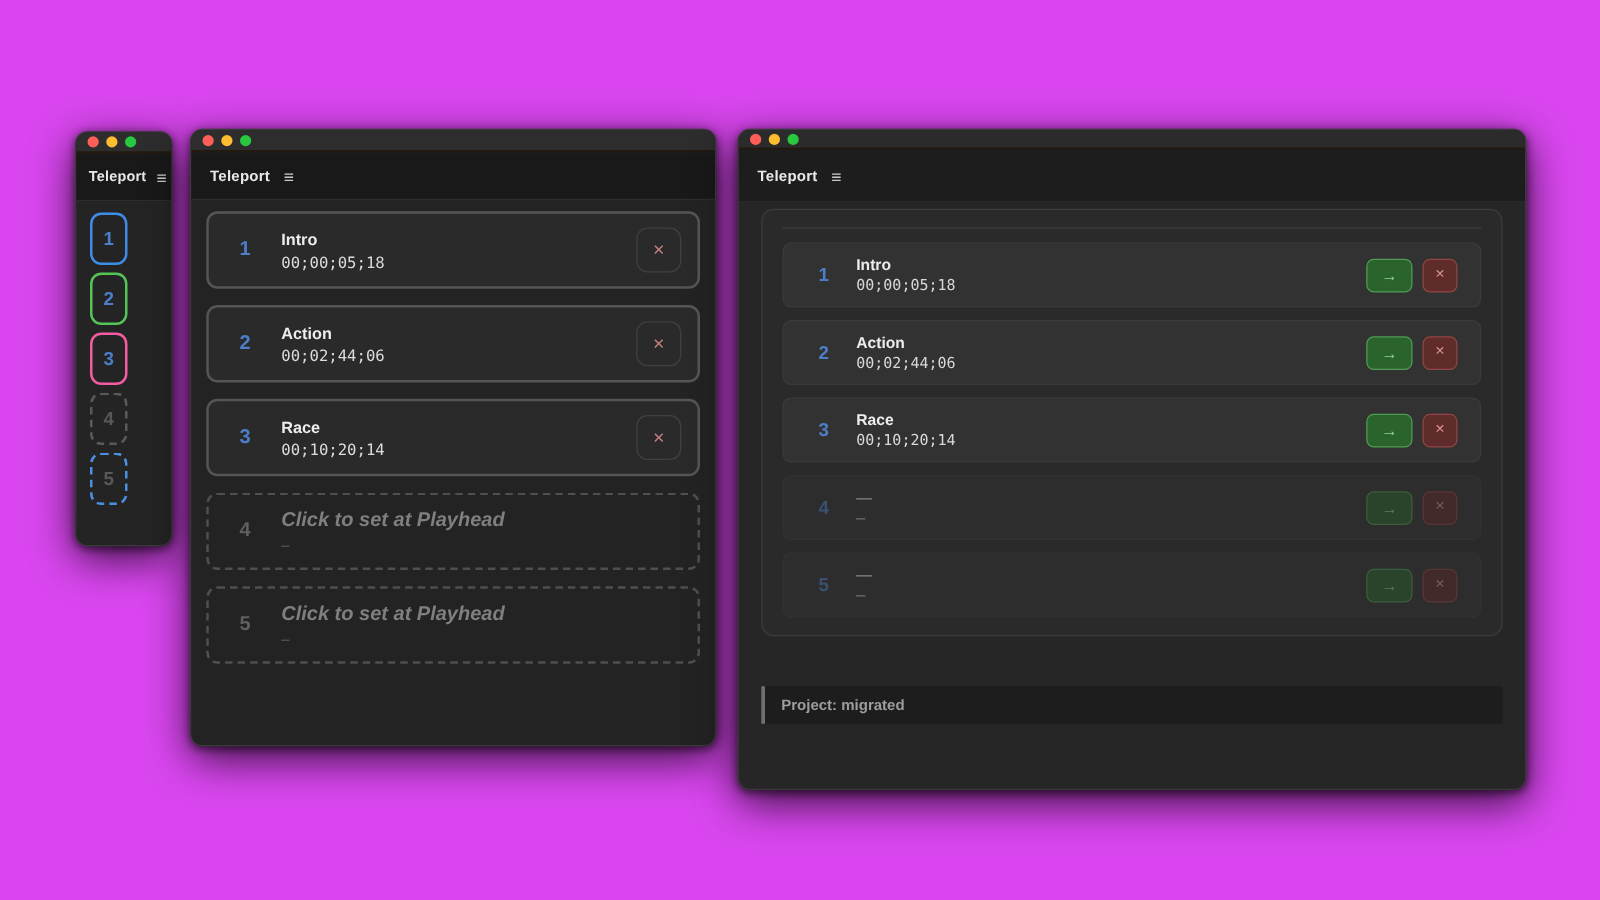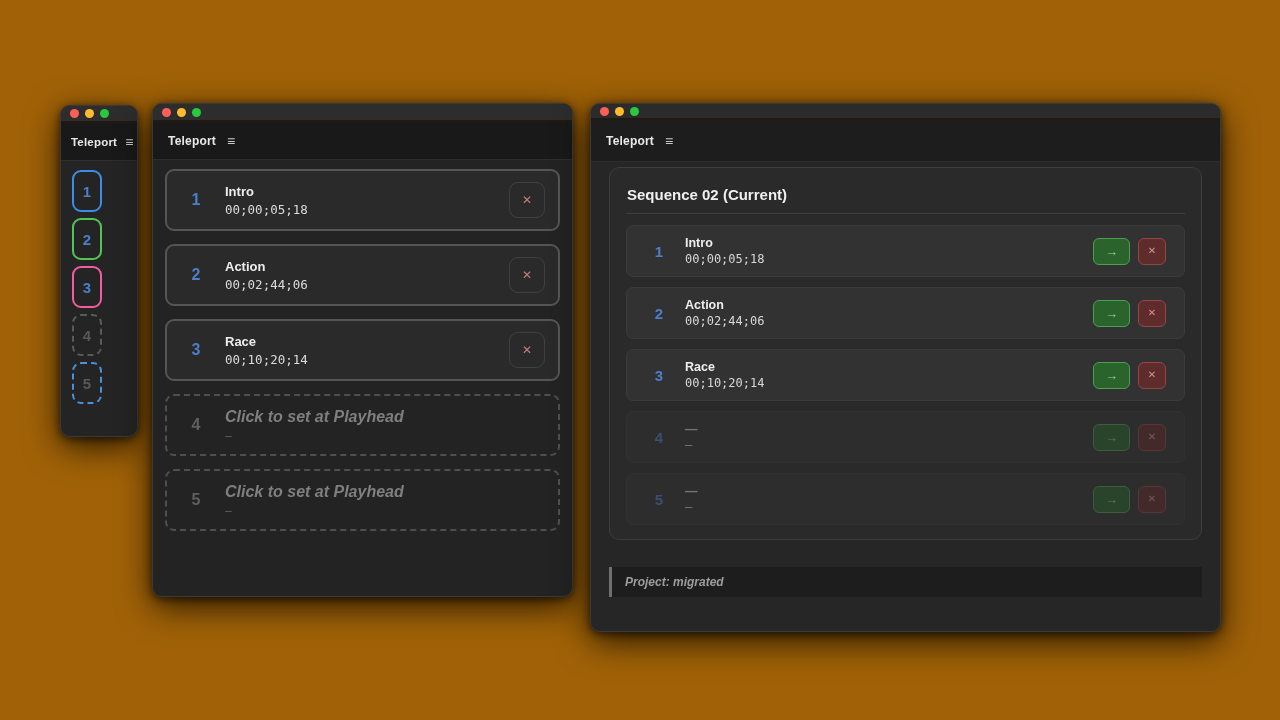--- a/index.html
+++ b/index.html
@@ -5,7 +5,7 @@
   * { margin:0; padding:0; box-sizing:border-box; }
   html,body { width:1280px; height:720px; background:#000; overflow:hidden;
               font-family:"Liberation Sans","DejaVu Sans",sans-serif; }
-  #stage { position:relative; width:1280px; height:720px; background:#a16207; }
+  #stage { position:relative; width:1280px; height:720px; background:#d946ef; }
 
   
   .window { position:absolute; border-radius:10px; border:1px solid #3a3a3a;

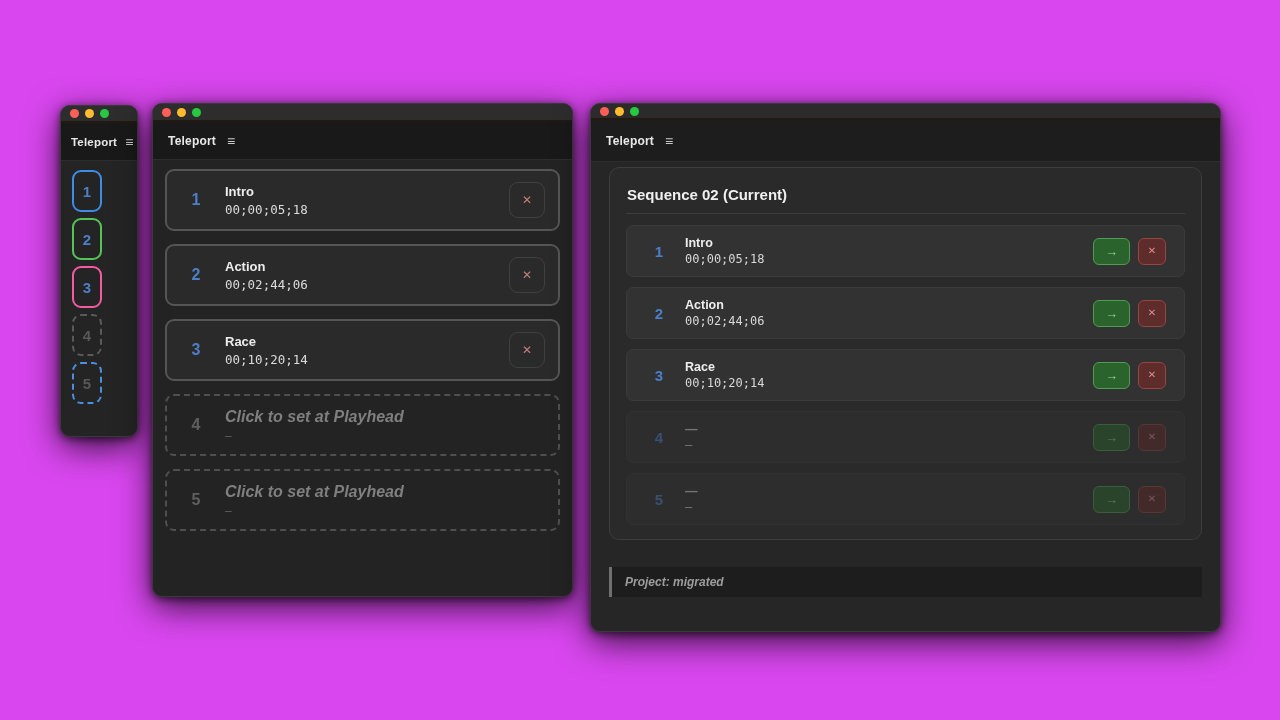--- a/index.html
+++ b/index.html
@@ -200,7 +200,6 @@
     </div>
 
     <div class="panel">
-      <div class="seq-heading">Sequence 02 (Current)</div>
       <div class="hr"></div>
 
       <div class="row">

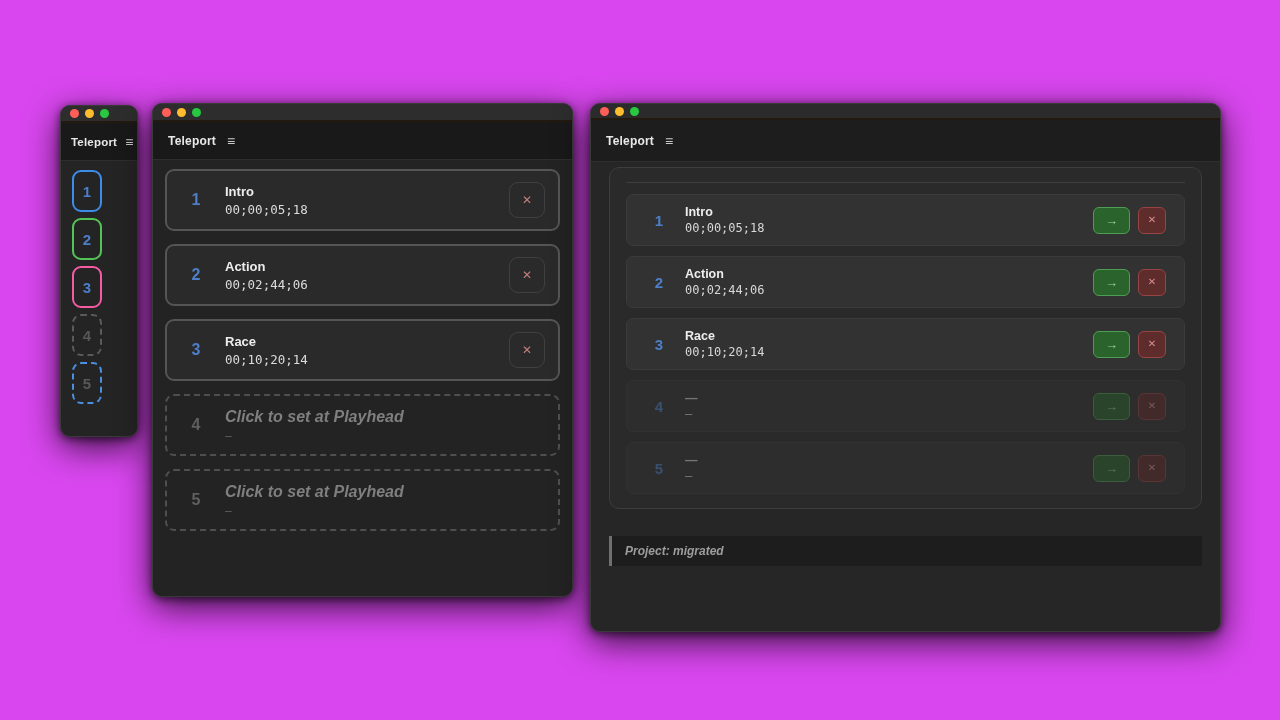--- a/index.html
+++ b/index.html
@@ -85,9 +85,9 @@
             display:flex; align-items:center; justify-content:center; margin-right:18px; cursor:pointer; }
   .row.dim { opacity:.45; }
   .row.dim .rtitle { color:#cfcfcf; }
-  .status-bar { margin:27px 18px 0; height:30px; background:#1d1d1d;
+  .status-bar { margin:40px 18px 0; height:30px; background:#1d1d1d;
                 border-left:3px solid #6f6f6f; display:flex; align-items:center;
-                padding-left:13px;font-style:italic; }
+                padding-left:13px; }
   .status-text { font-size:12px; font-weight:700; color:#9d9d9d; }
 </style>
 </head>

